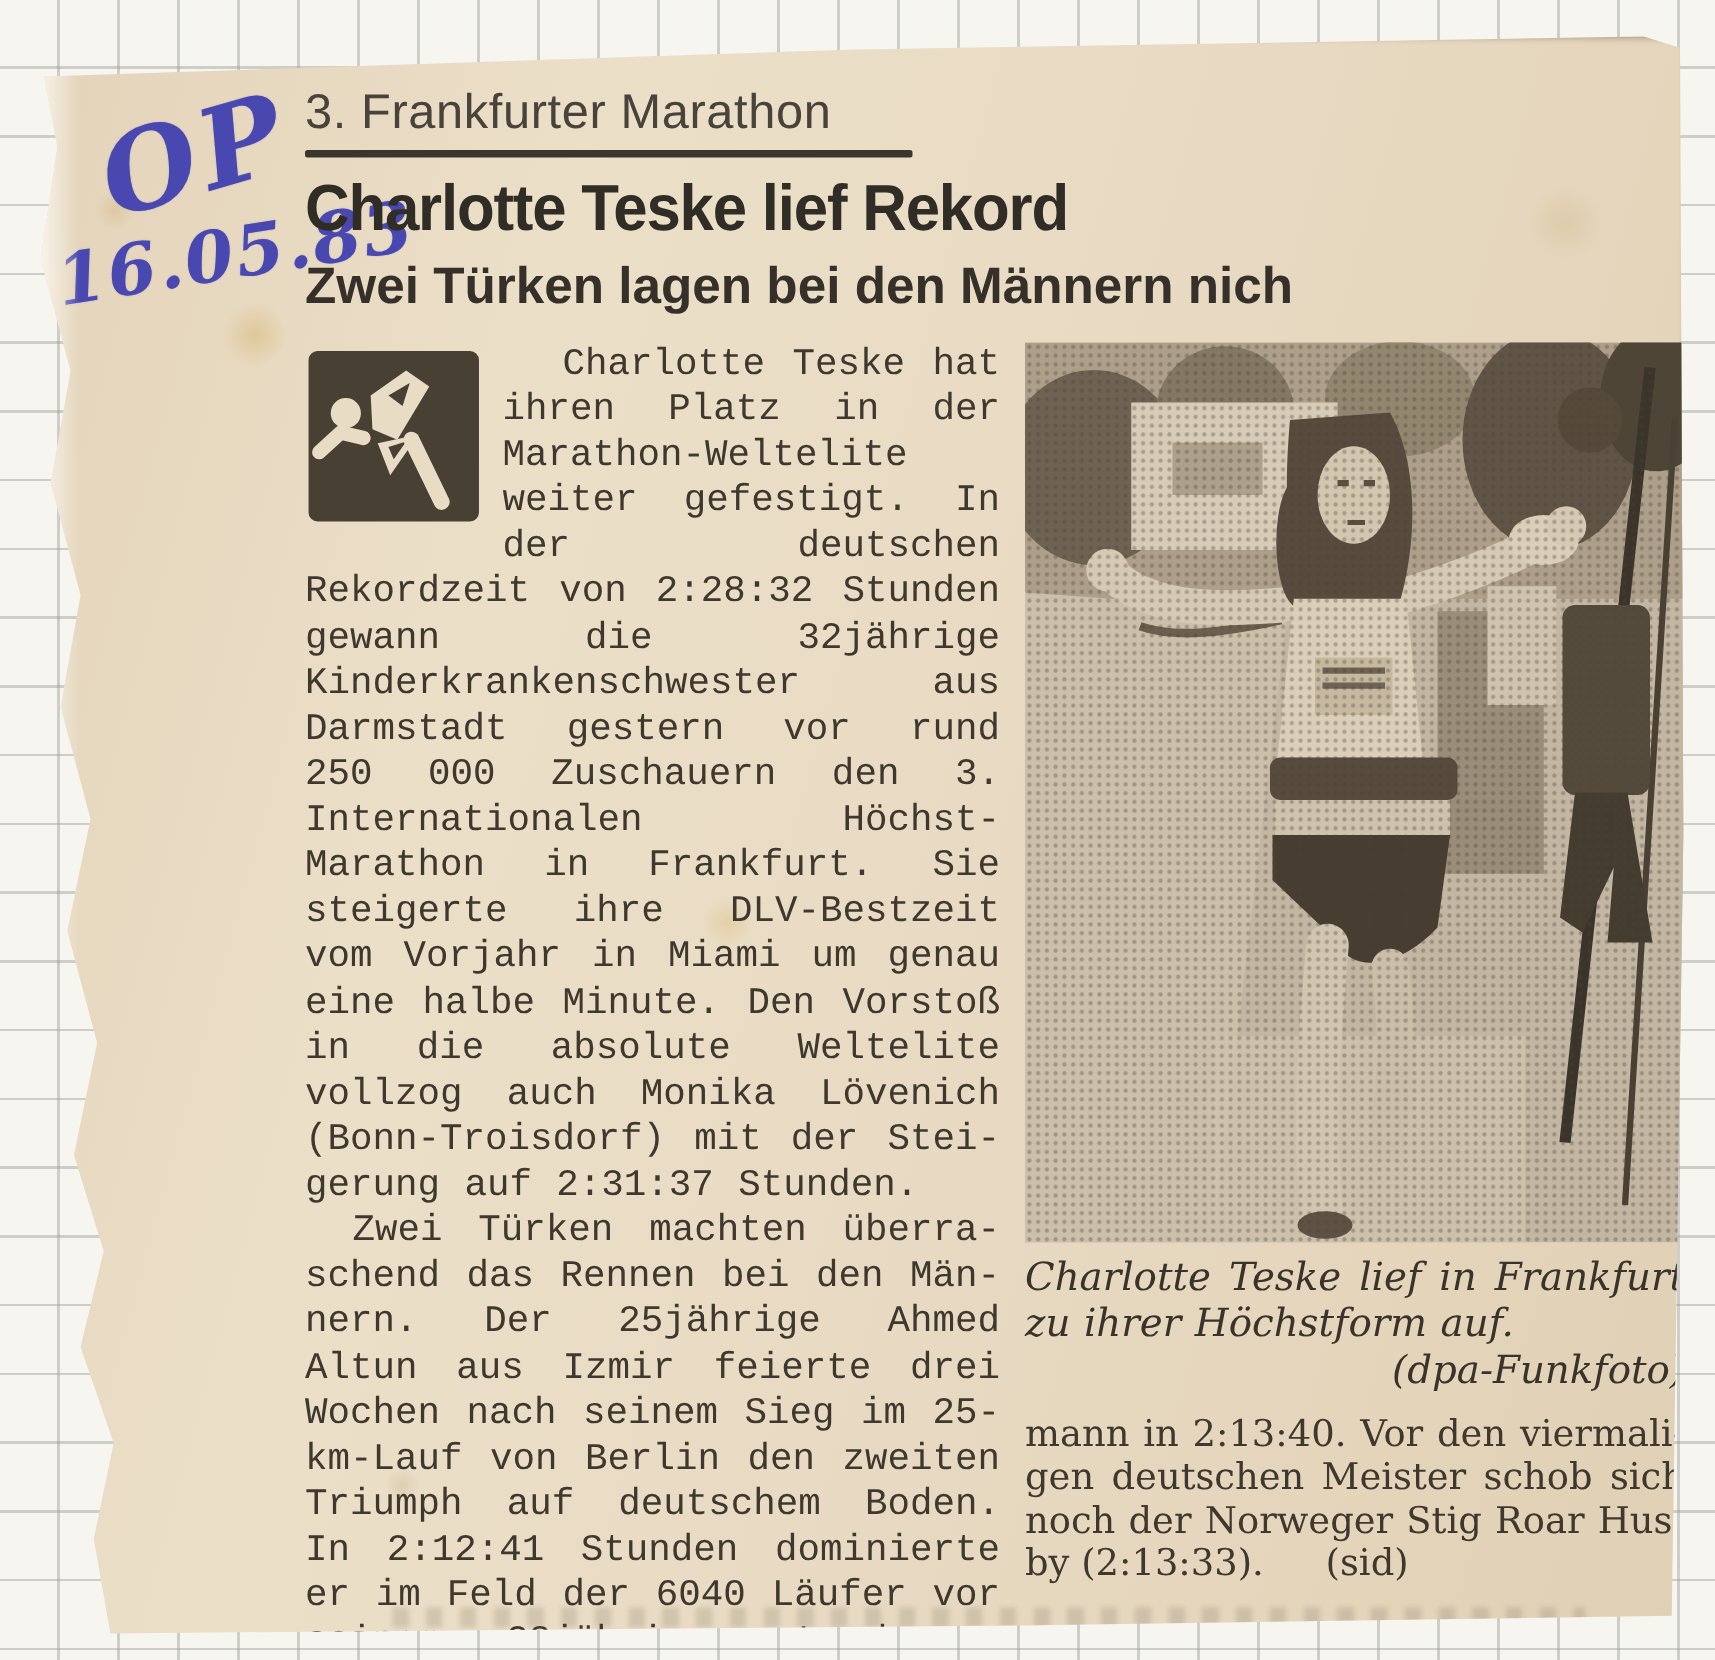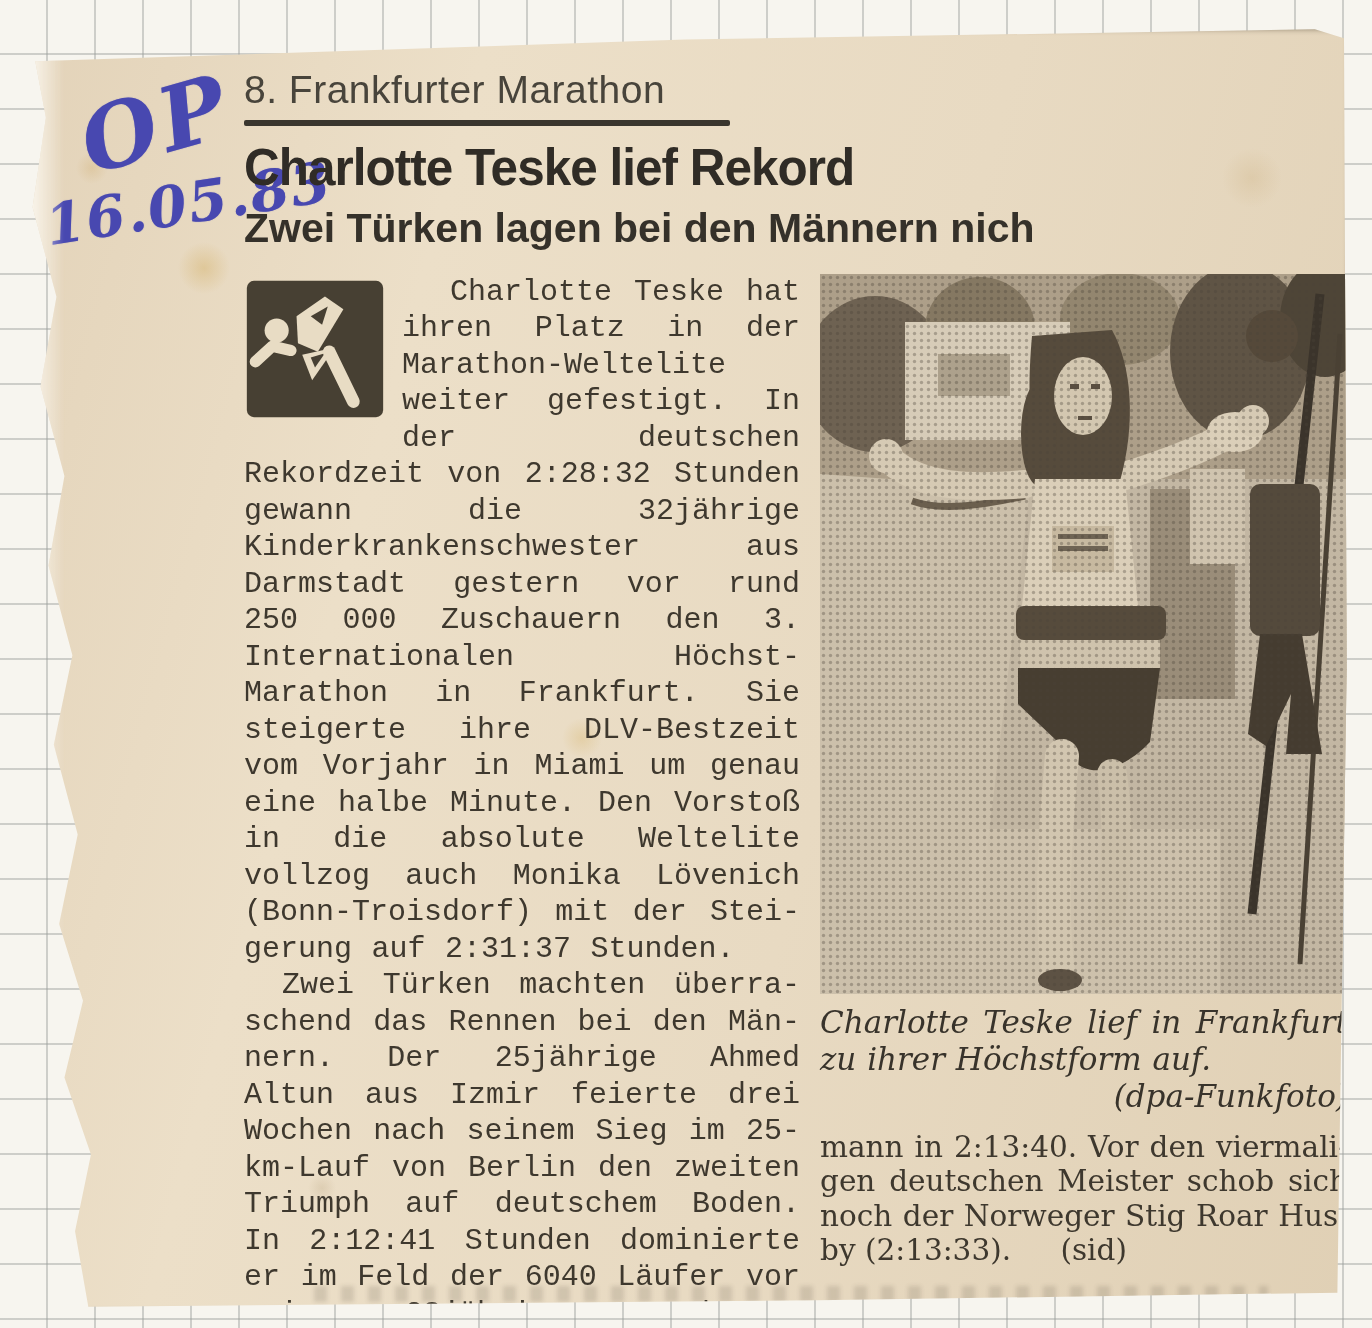--- a/index.html
+++ b/index.html
@@ -86,7 +86,7 @@
     <div class="hw hw-date">16.05.83</div>
 
     <div class="article">
-      <div class="kicker">8. Frankfurter Marathon</div>
+      <div class="kicker">3. Frankfurter Marathon</div>
       <div class="kicker-rule"></div>
       <h1 class="headline"><span class="squeeze">Charlotte Teske lief Rekord</span></h1>
       <h2 class="subheadline">Zwei Türken lagen bei den Männern nich</h2>

